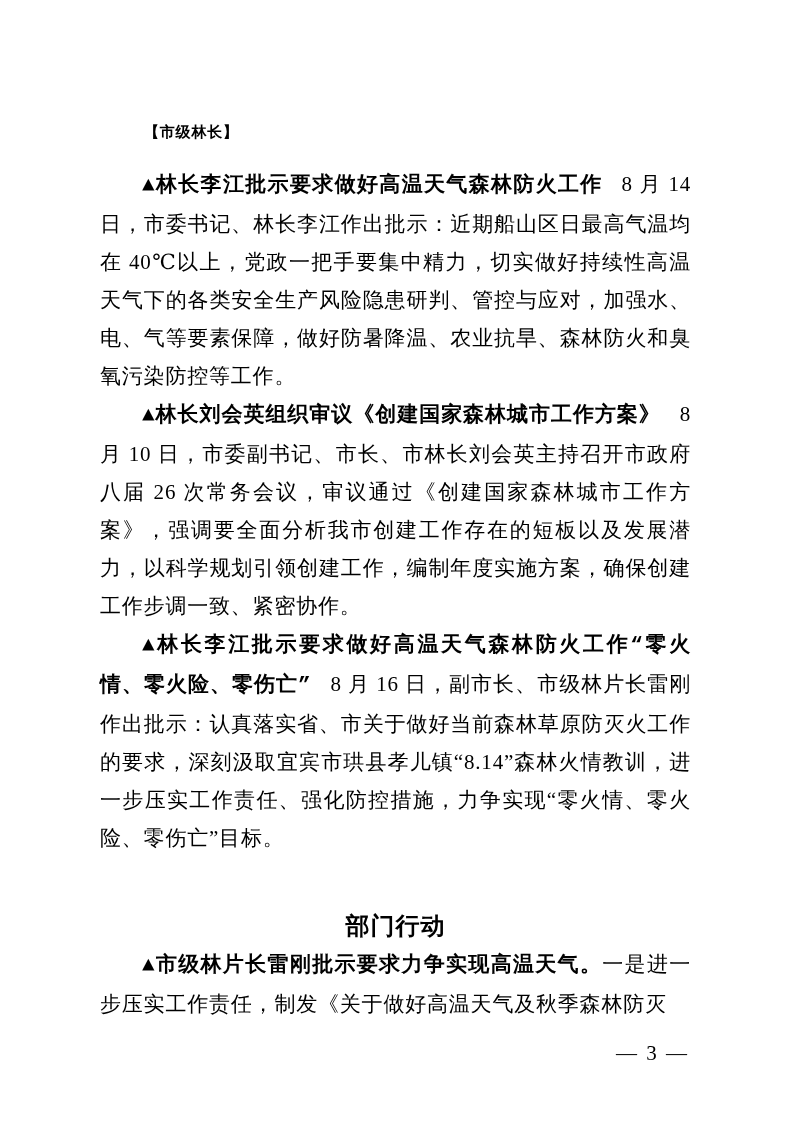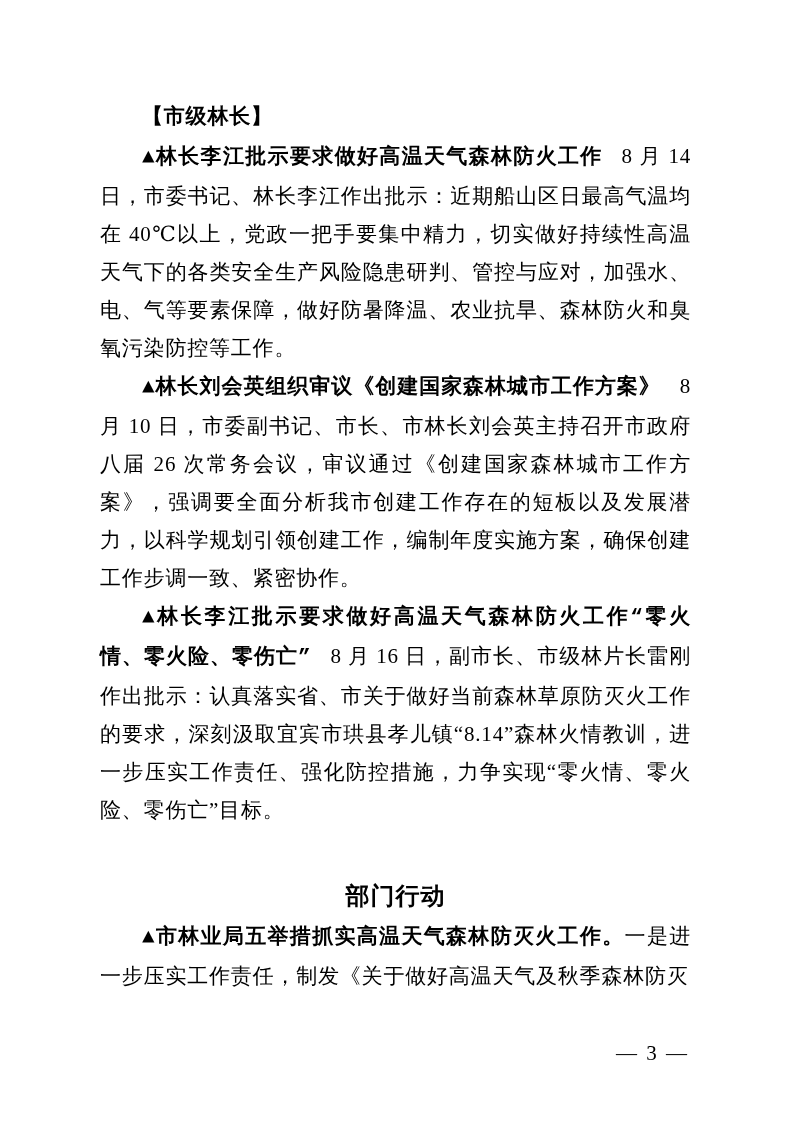--- a/index.html
+++ b/index.html
@@ -32,12 +32,12 @@
     word-break: break-all;
   }
   .section-label {
-    margin: 0;
-    font-size: 21px;
+    margin: 14px;
+    font-size: 15px;
     line-height: 38px;
     letter-spacing: 0.8px;
     text-indent: 2em;
-    font-family: Liberation Mono, monospace;
+    font-family: Liberation Sans, sans-serif;
     font-weight: 700;
   }
   .lead {

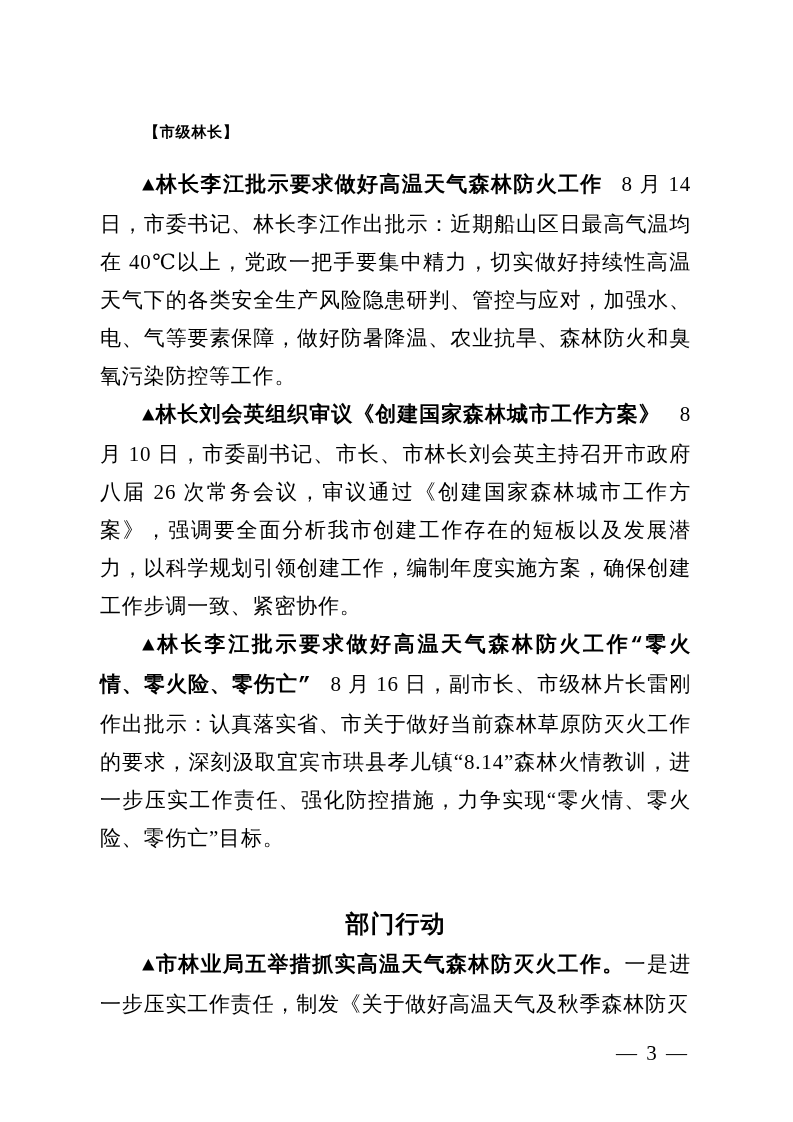--- a/index.html
+++ b/index.html
@@ -54,7 +54,7 @@
     letter-spacing: 1px;
     text-align: center;
     text-indent: 0;
-    font-family: Liberation Mono, monospace;
+    font-family: Liberation Serif, serif;
     font-weight: 700;
   }
   .page-footer {

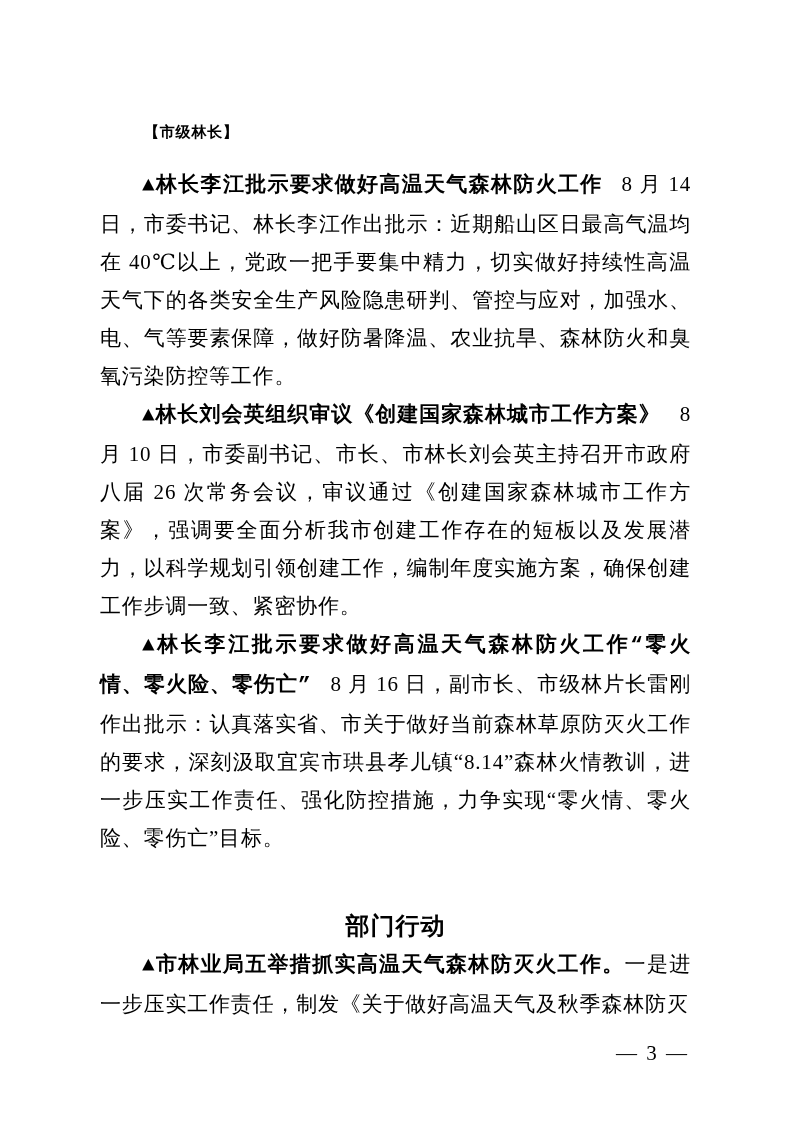--- a/index.html
+++ b/index.html
@@ -84,7 +84,7 @@
     <h2 class="center-heading">部门行动</h2>
 
 
-    <p class="para"><span class="lead">▲市林业局五举措抓实高温天气森林防灭火工作。</span><span>一是进一步压实工作责任，制发《关于做好高温天气及秋季森林防灭</span></p>
+    <p class="para"><span class="lead">▲市级林片长雷刚批示要求力争实现高温天气。</span><span>一是进一步压实工作责任，制发《关于做好高温天气及秋季森林防灭</span></p>
 
   </div>
 

